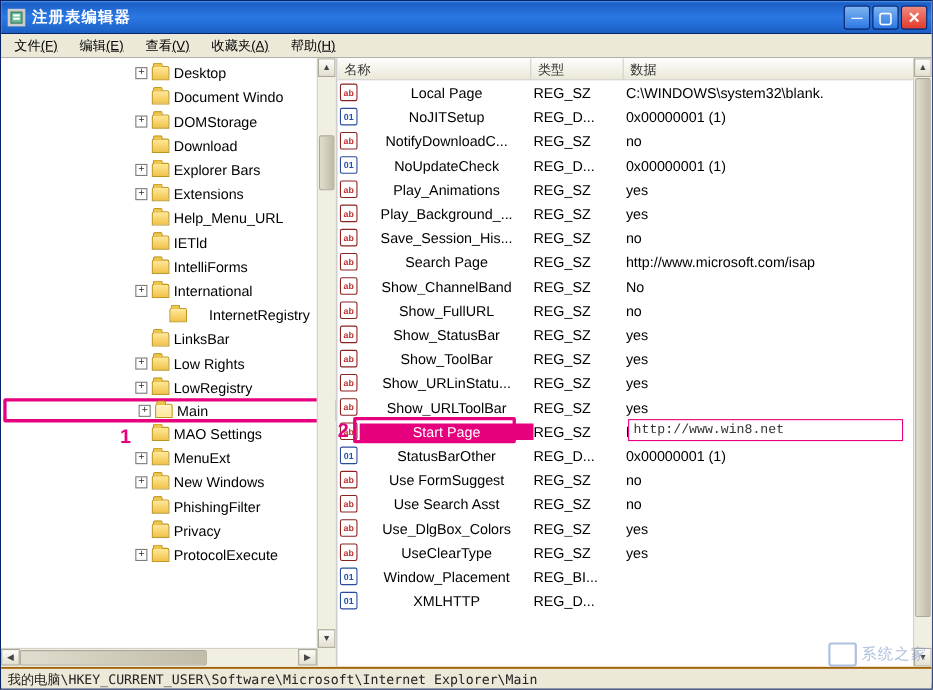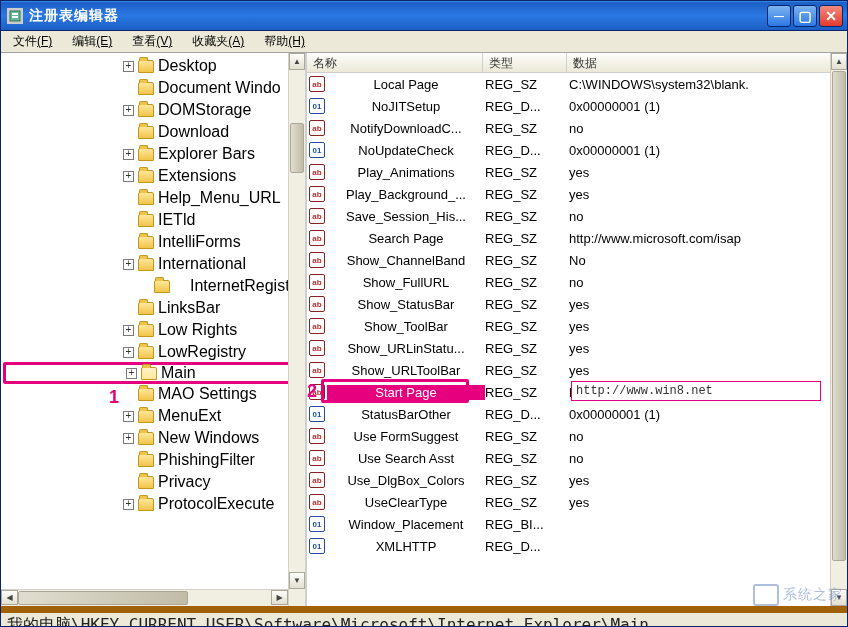--- a/index.html
+++ b/index.html
@@ -108,7 +108,7 @@
     border-radius: 2px 2px 0 0;
   }
   .folder-icon.open { background: linear-gradient(to bottom,#fff4c6,#ffe79a); }
-  .tree-label { font-size: 16px; color: #000; }
+  .tree-label { font-size: 13px; color: #000; }
   .tree-row.highlight1 {
     border: 3px solid #e6007e;
     border-radius: 2px;

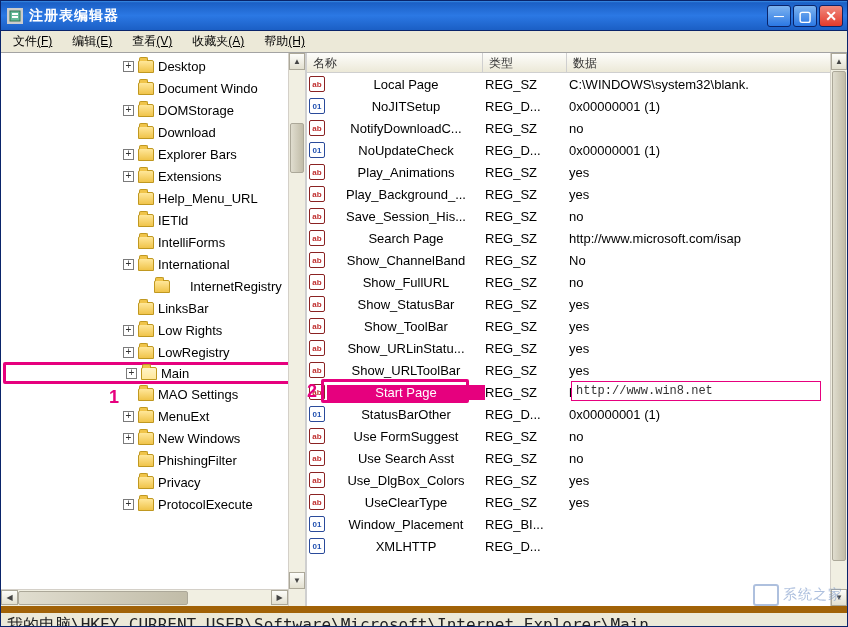--- a/index.html
+++ b/index.html
@@ -217,10 +217,10 @@
   
   .statusbar {
     height: 16px;
-    border-top: 7px solid #a16207;
+    border-top: 2px solid #a16207;
     background: #ece9d8;
     padding: 2px 6px;
-    font-size: 16px;
+    font-size: 12px;
     color: #222;
     font-family: "SimSun", monospace;
   }

